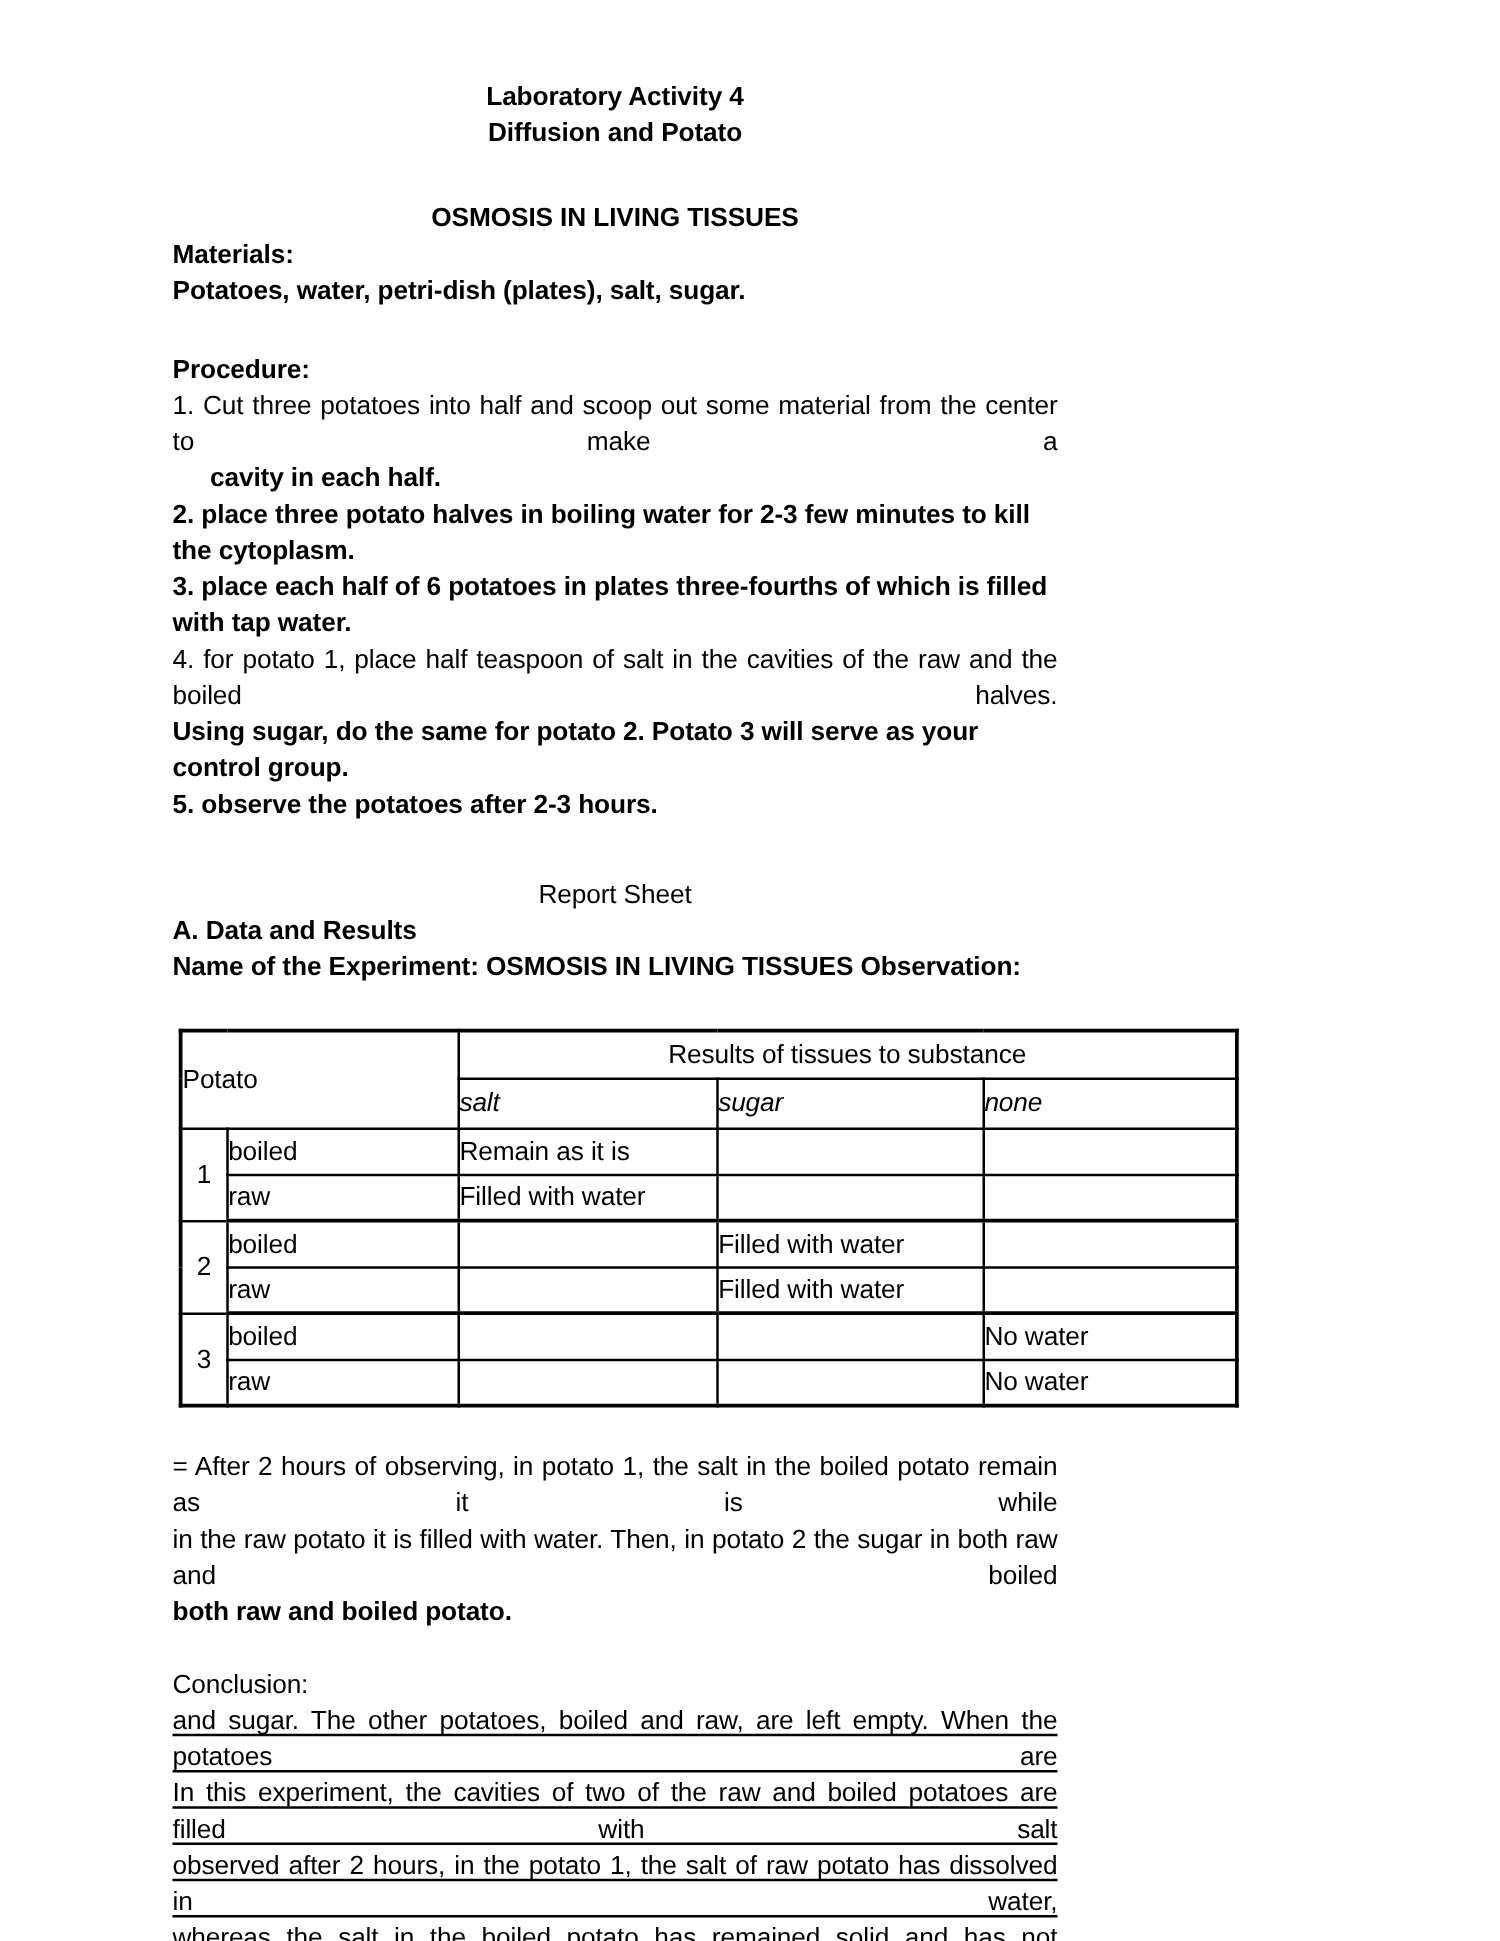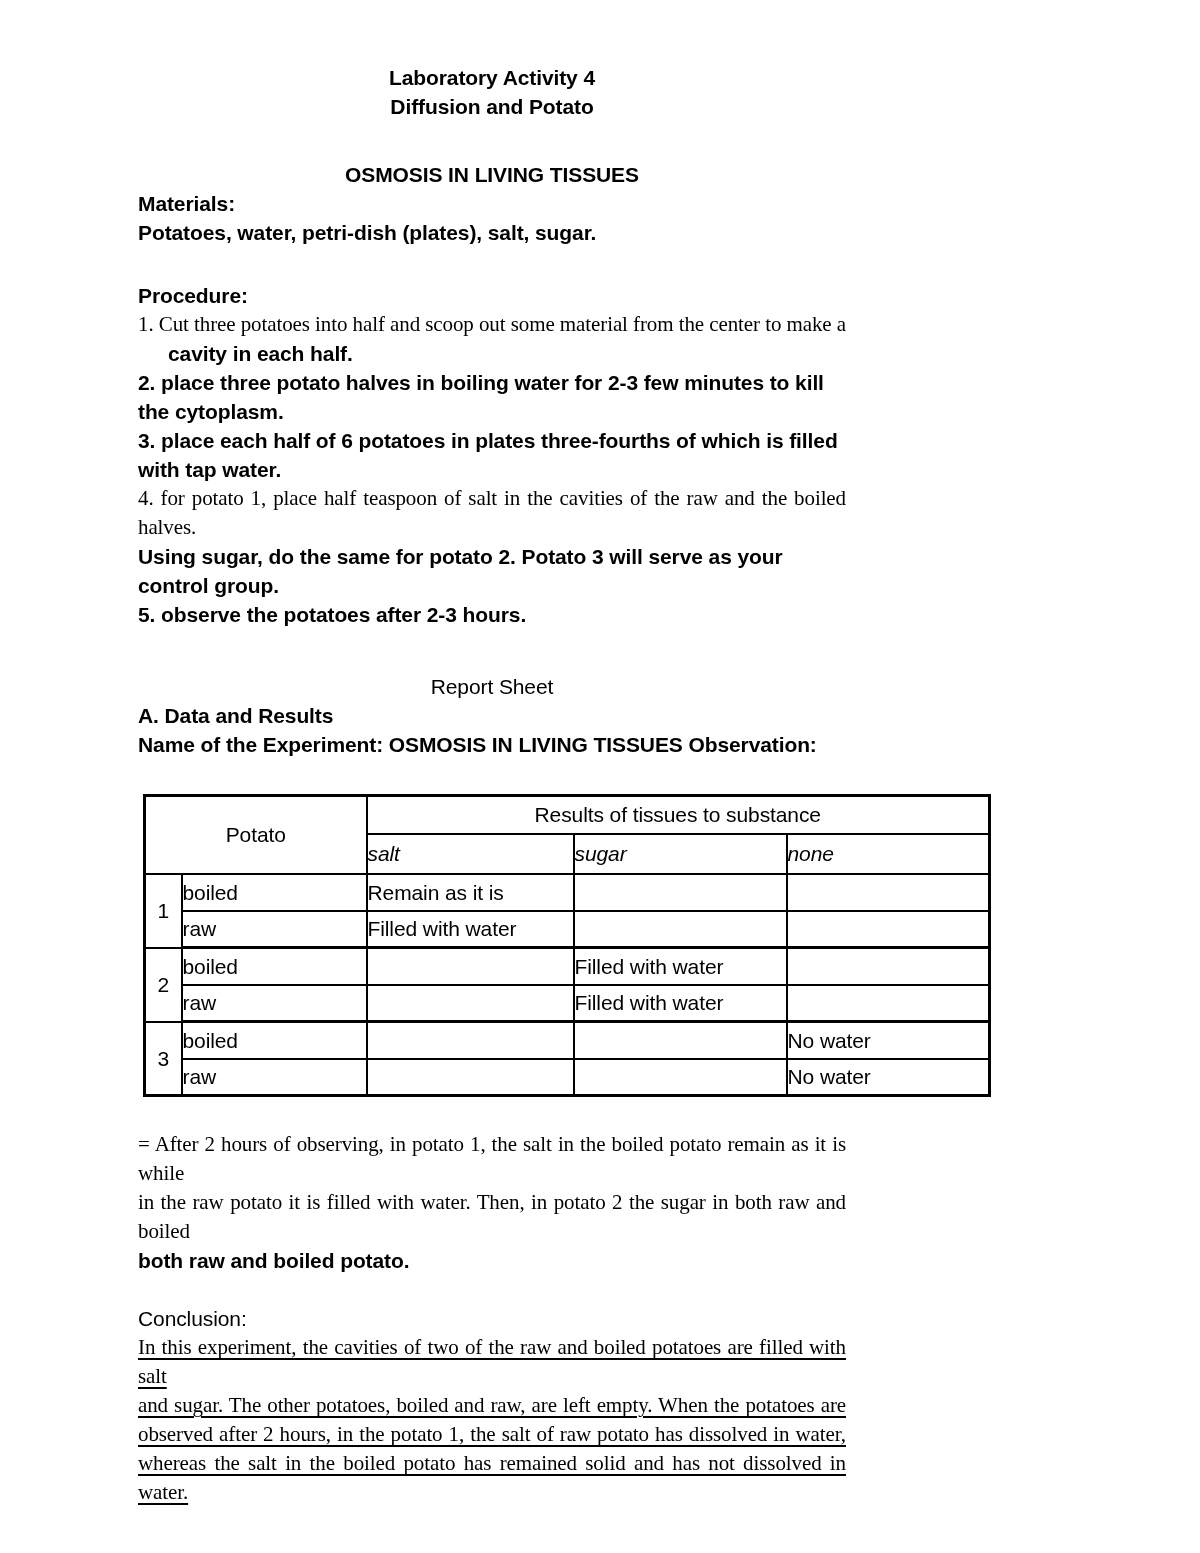--- a/index.html
+++ b/index.html
@@ -27,7 +27,6 @@
   .jl {
     text-align: justify;
     text-align-last: justify;
-    font-family: Liberation Serif, serif;
   }
   .indent { padding-left: 30px; }
   .mt-section { margin-top: 39px; }

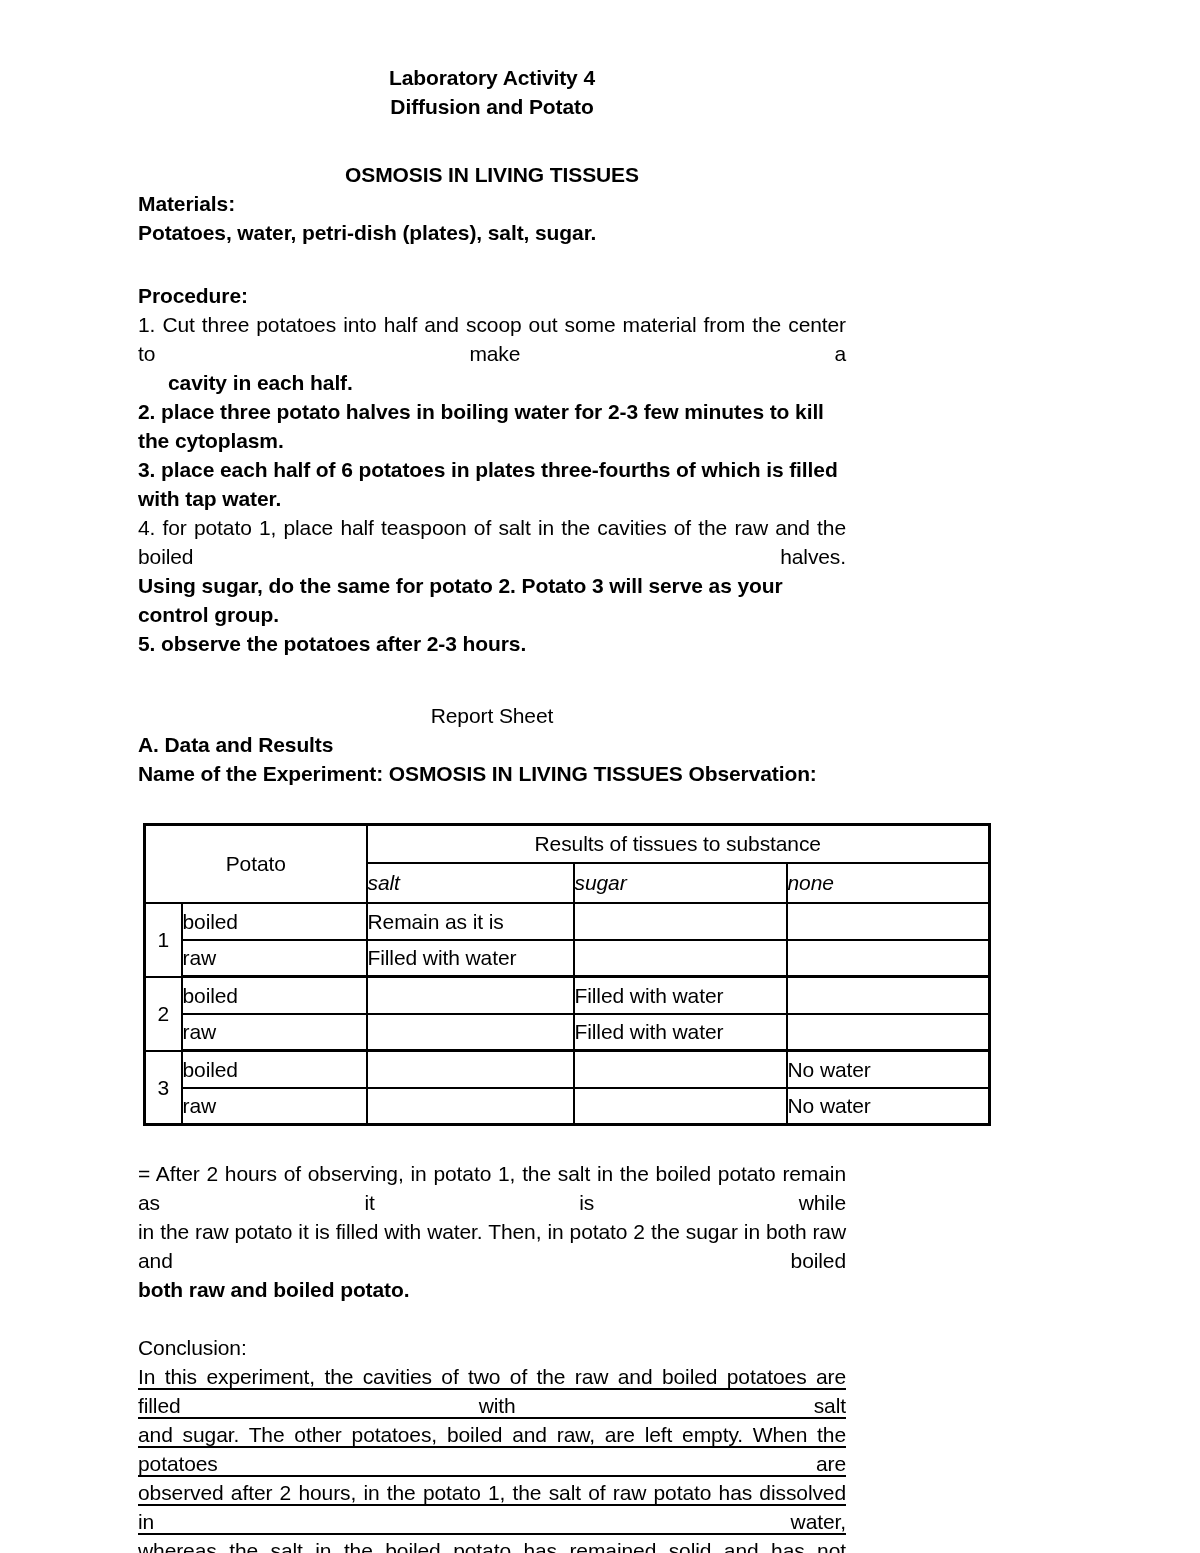--- a/index.html
+++ b/index.html
@@ -61,7 +61,6 @@
     padding: 4px 0 0 10px;
     border-right-width: 3px;
     border-bottom-width: 3px;
-    text-align: center;
   }
   td.h-response { text-align: center; }
   td.h-sub { padding-left: 9px; border-bottom-width: 3px; }

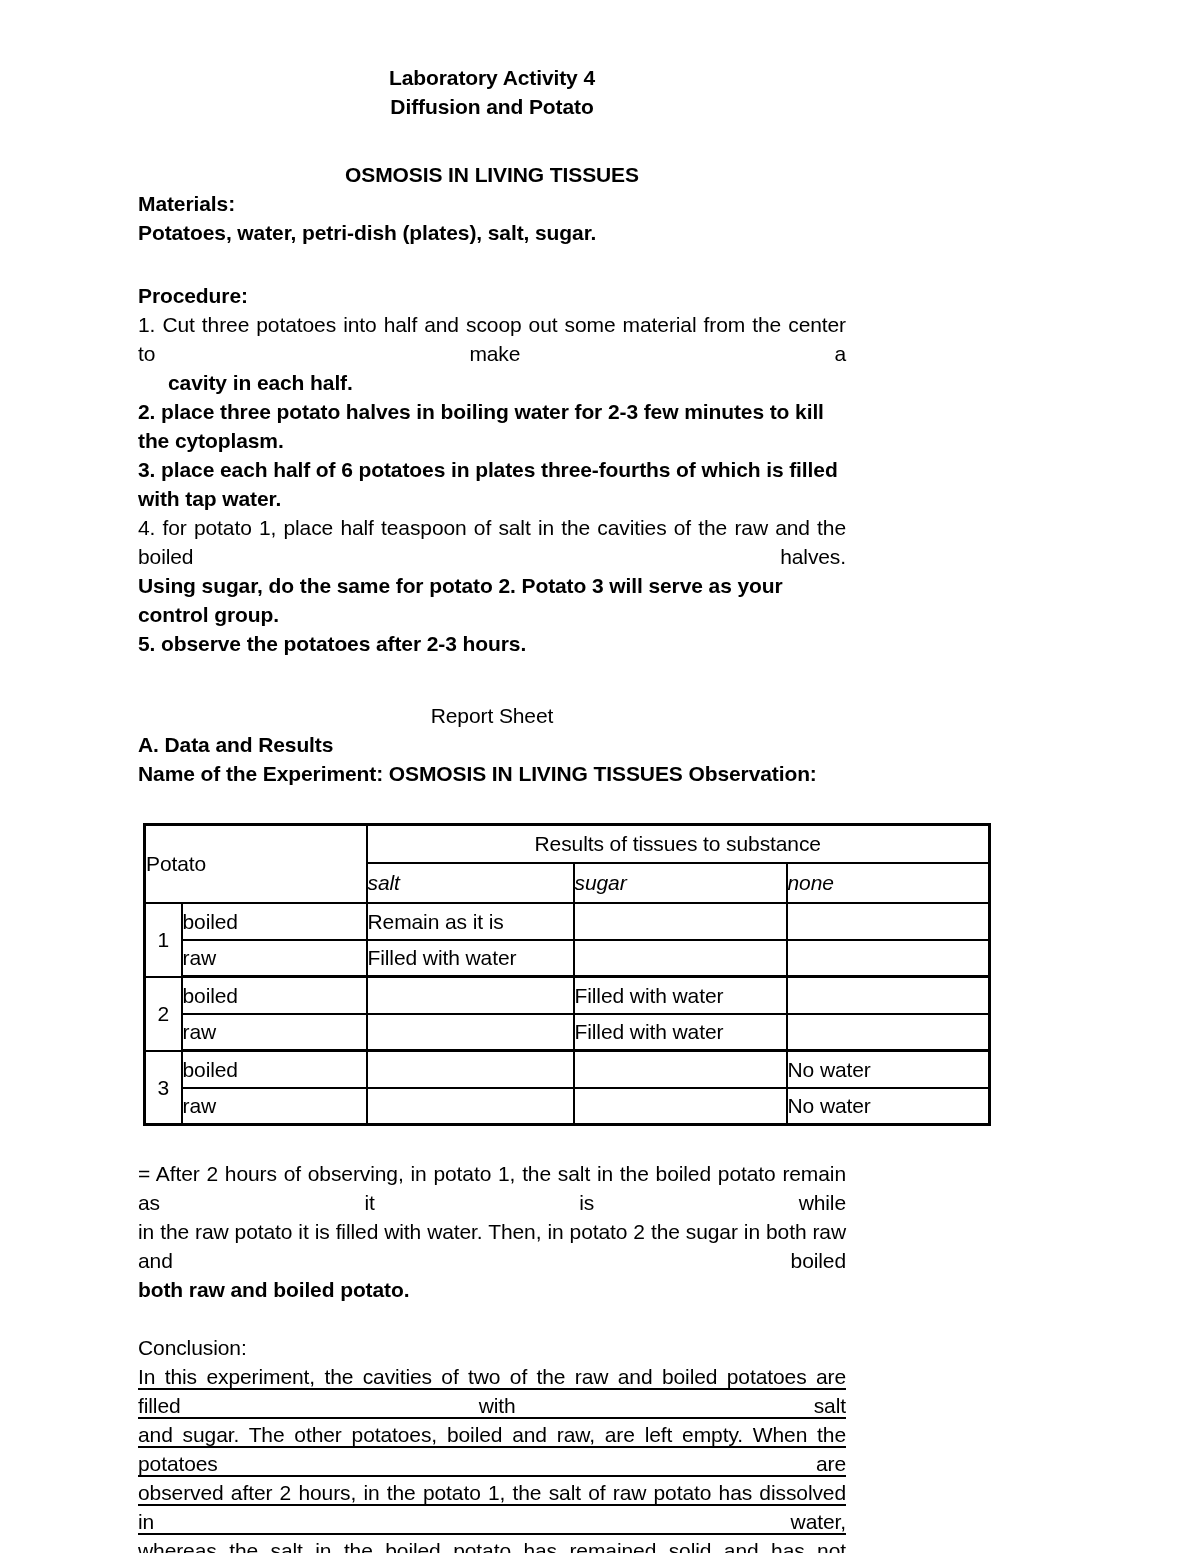--- a/index.html
+++ b/index.html
@@ -173,8 +173,8 @@
 
   <div class="mt-conclusion">Conclusion:</div>
   <div>
+    <div class="jl ul-line">and sugar. The other potatoes, boiled and raw, are left empty. When the potatoes are</div>
     <div class="jl ul-line">In this experiment, the cavities of two of the raw and boiled potatoes are filled with salt</div>
-    <div class="jl ul-line">and sugar. The other potatoes, boiled and raw, are left empty. When the potatoes are</div>
     <div class="jl ul-line">observed after 2 hours, in the potato 1, the salt of raw potato has dissolved in water,</div>
     <div class="jl ul-line">whereas the salt in the boiled potato has remained solid and has not dissolved in water.</div>
   </div>

